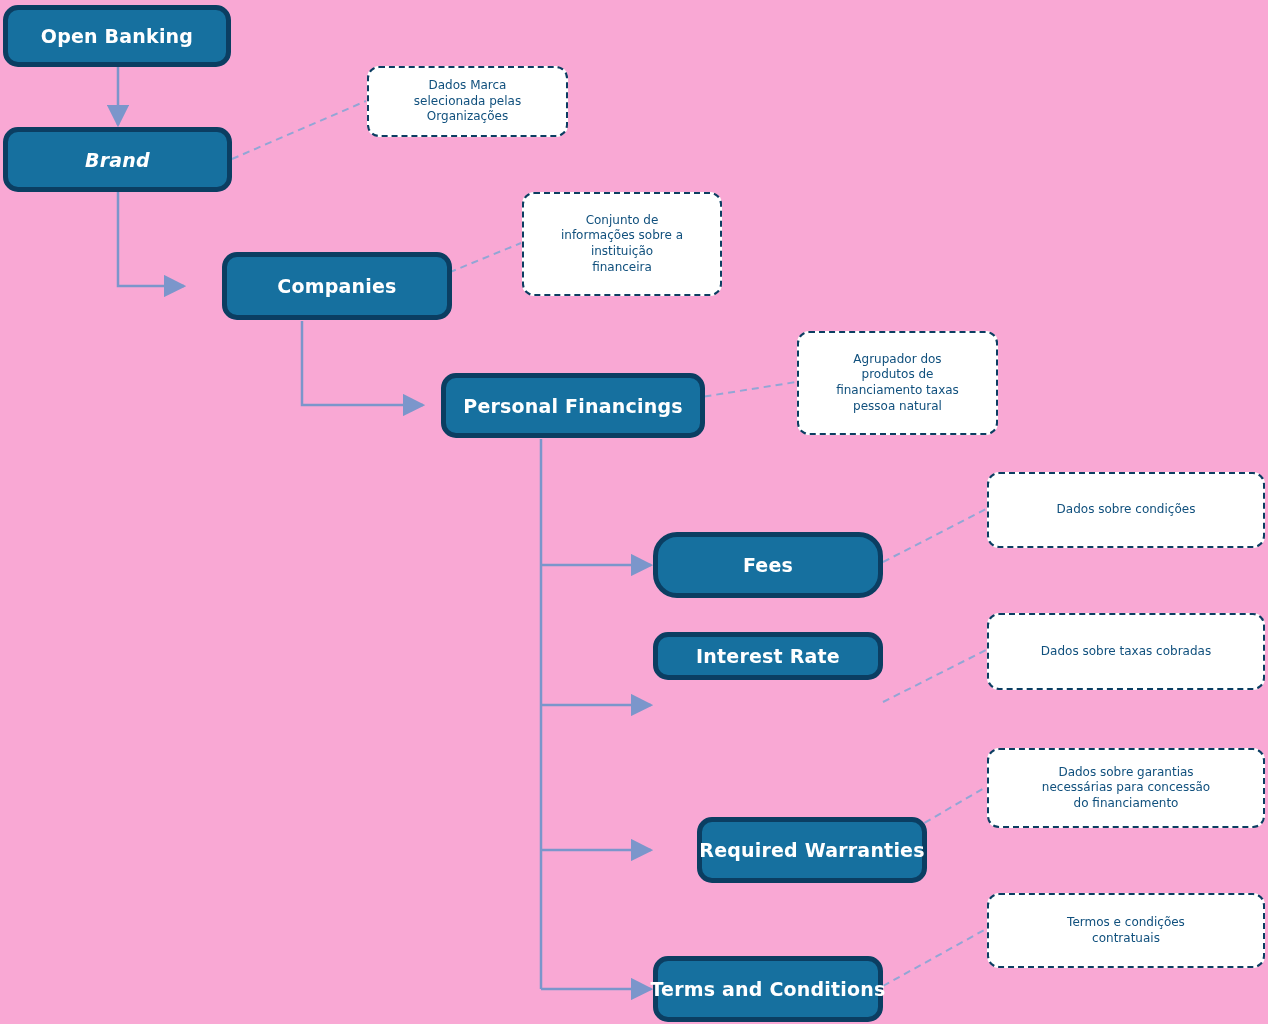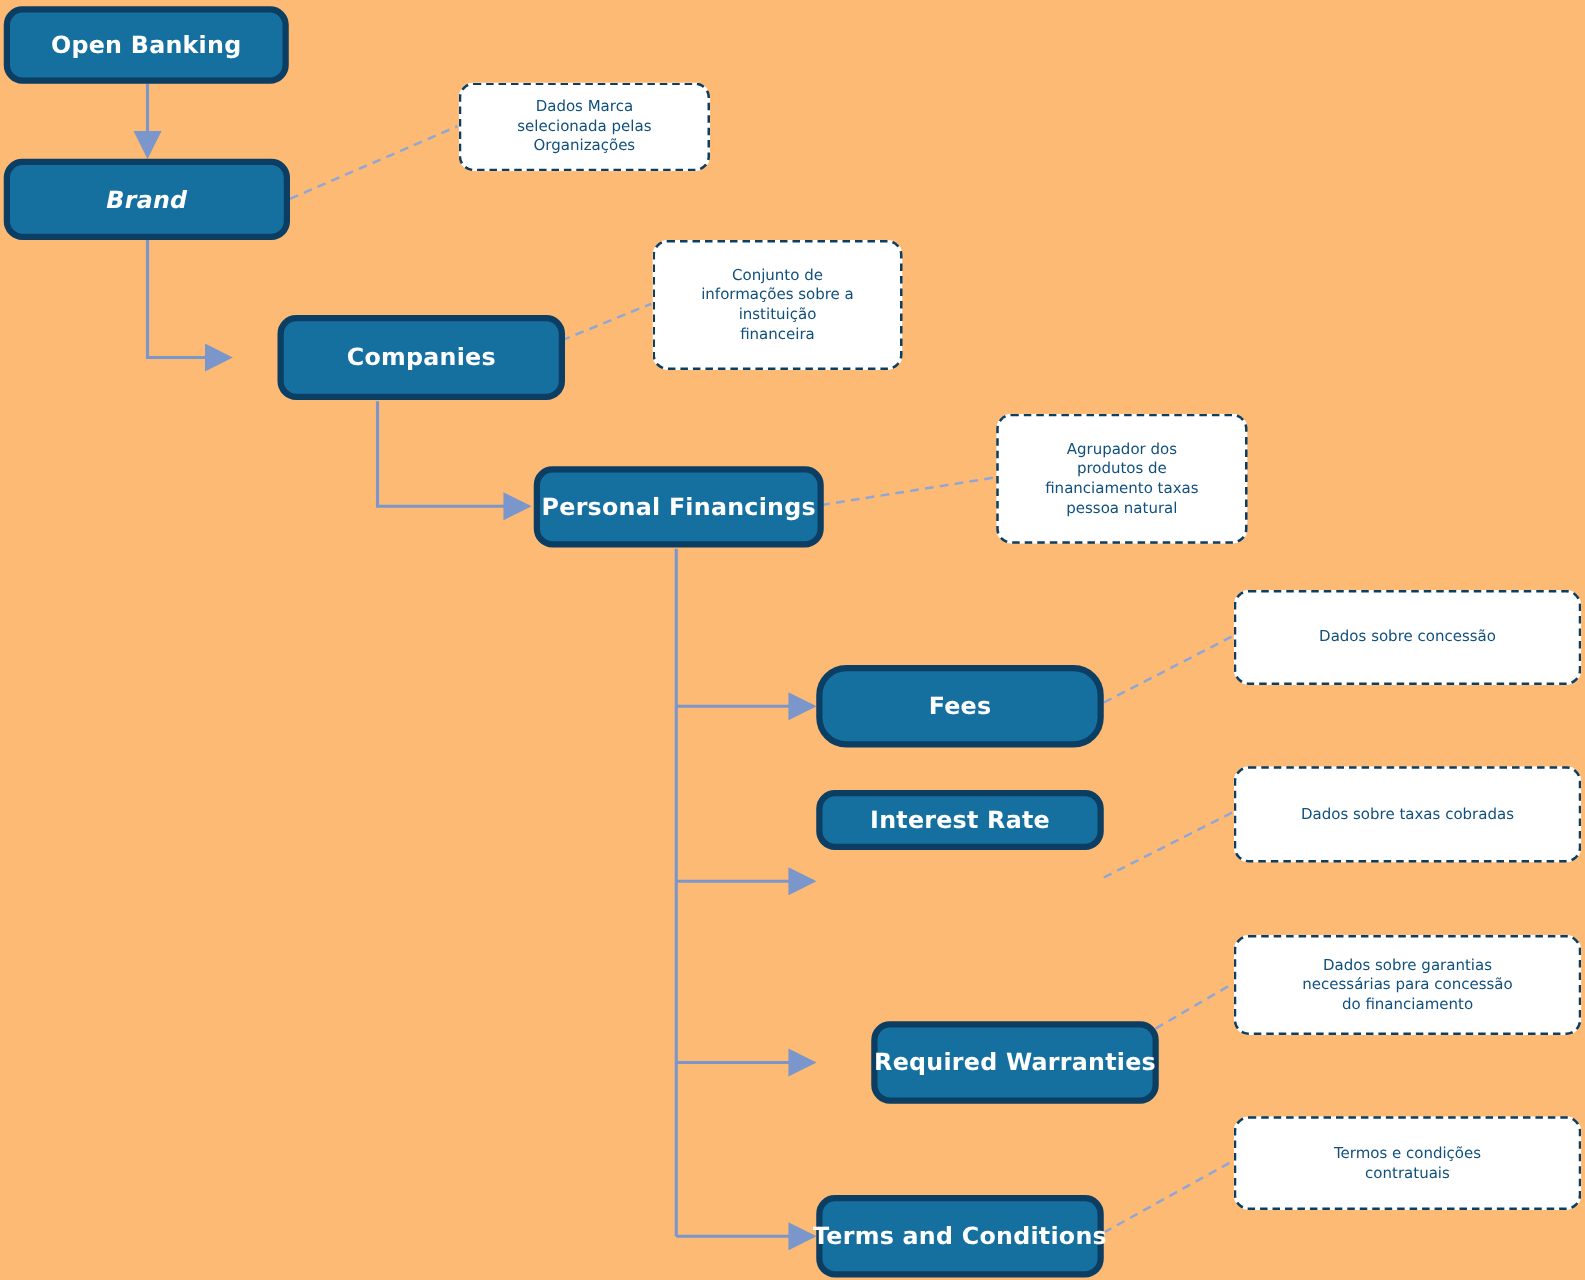--- a/index.html
+++ b/index.html
@@ -12,7 +12,7 @@
     position: relative;
     width: 1268px;
     height: 1024px;
-    background: #fdba74;
+    background: #f9a8d4;
     overflow: hidden;
   }
   .wires {

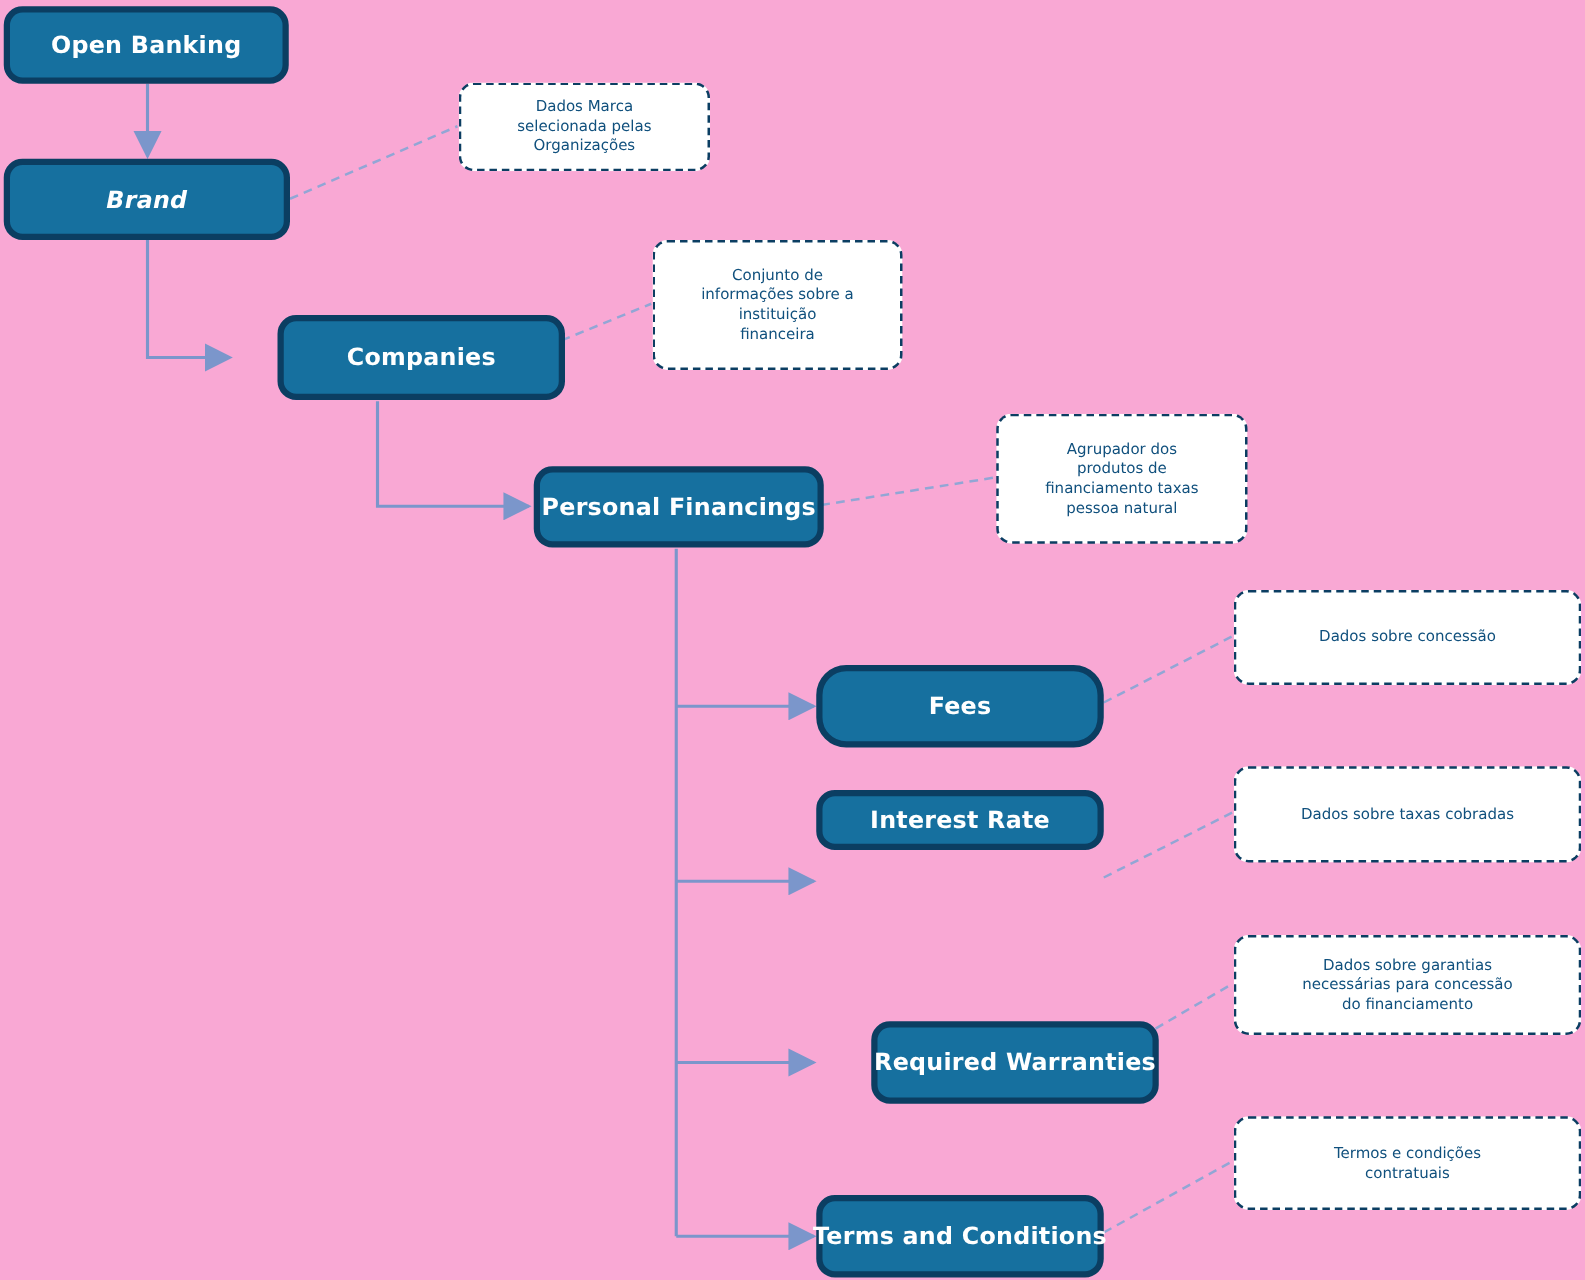--- a/index.html
+++ b/index.html
@@ -90,7 +90,7 @@
 
   <div class="node" style="left:186px; top:252px; width:230px; height:68px;margin-left:36px;">Companies</div>
 
-  <div class="node" style="left:427px; top:373px; width:232px; height:65px;text-align:right;">Personal Financings</div>
+  <div class="node" style="left:441px; top:373px; width:264px; height:65px;text-align:right;">Personal Financings</div>
 
   <div class="node" style="left:653px; top:532px; width:230px; height:66px;border-radius:24px;">Fees</div>
 

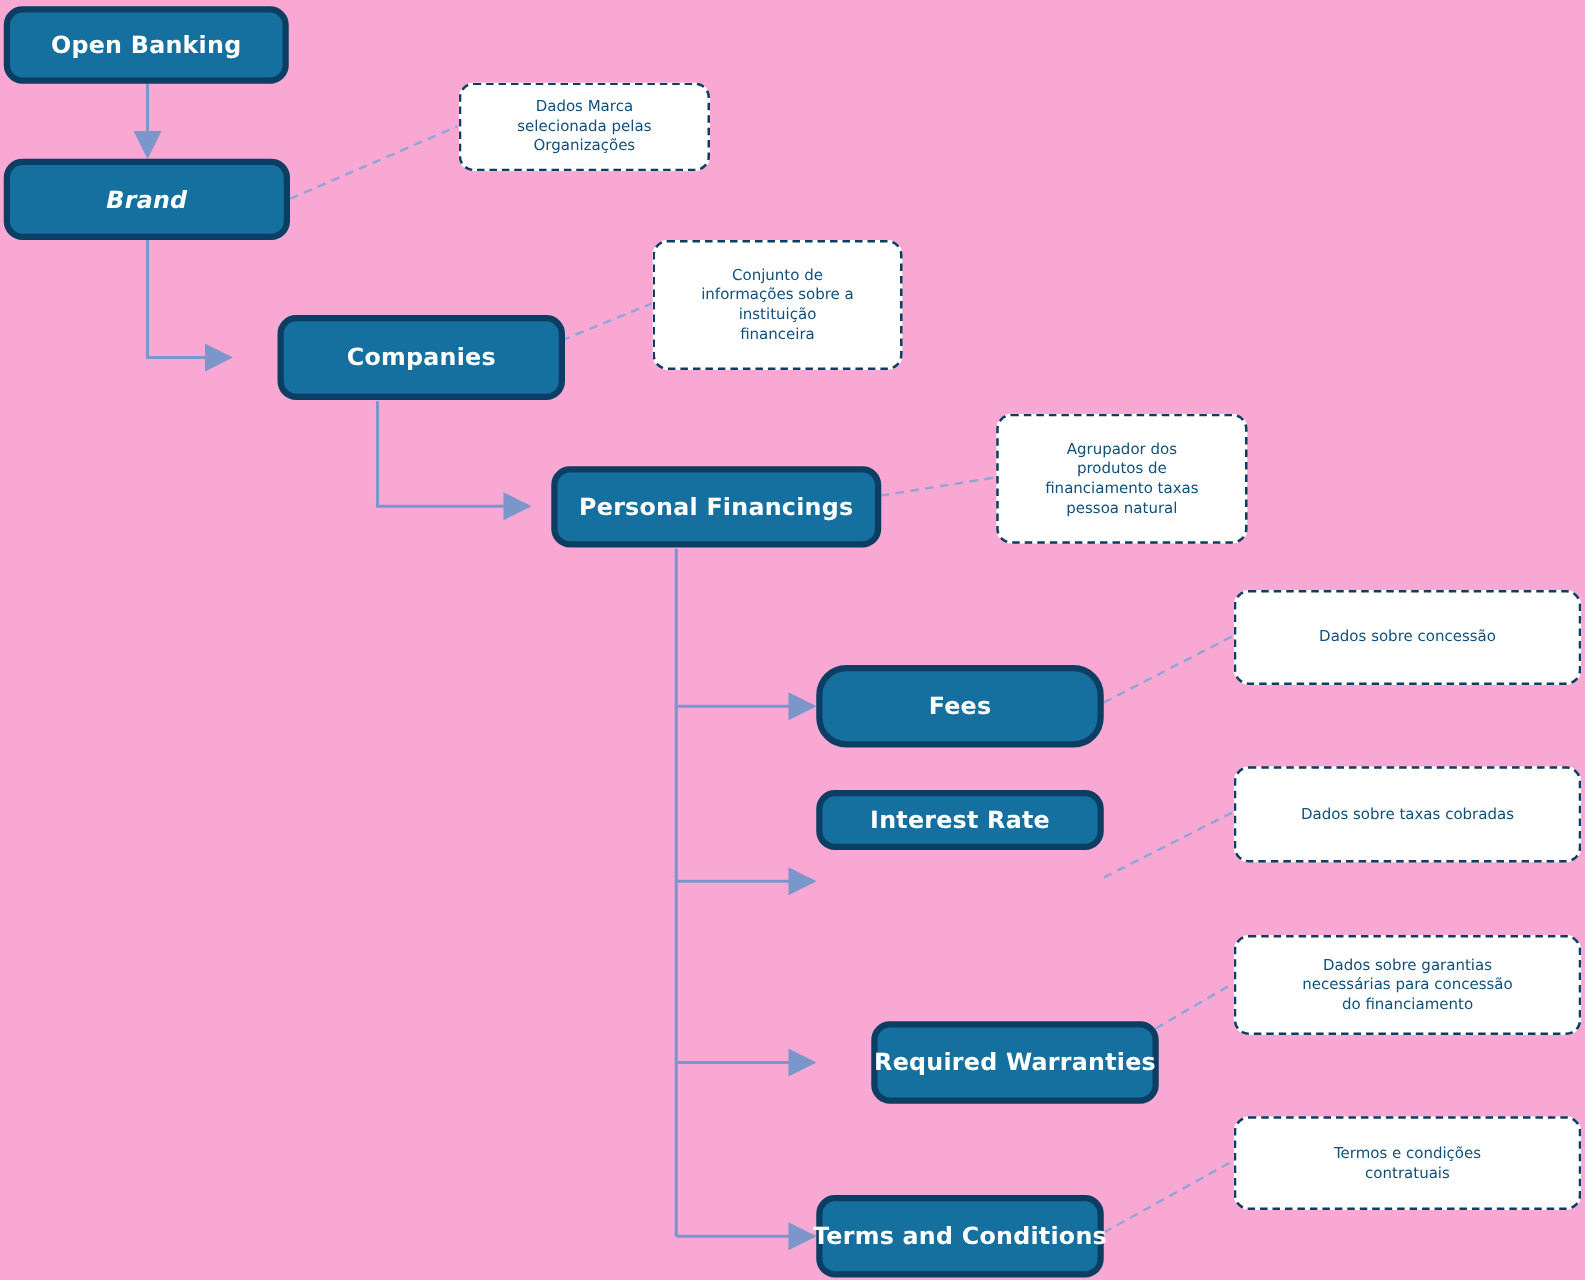--- a/index.html
+++ b/index.html
@@ -114,7 +114,7 @@
 financiamento taxas
 pessoa natural</div>
 
-  <div class="annotation" style="left:987px; top:472px; width:278px; height:76px;">Dados sobre concessão</div>
+  <div class="annotation" style="left:987px; top:472px; width:278px; height:76px;">Dados sobre condições</div>
 
   <div class="annotation" style="left:987px; top:613px; width:278px; height:77px;">Dados sobre taxas cobradas</div>
 

